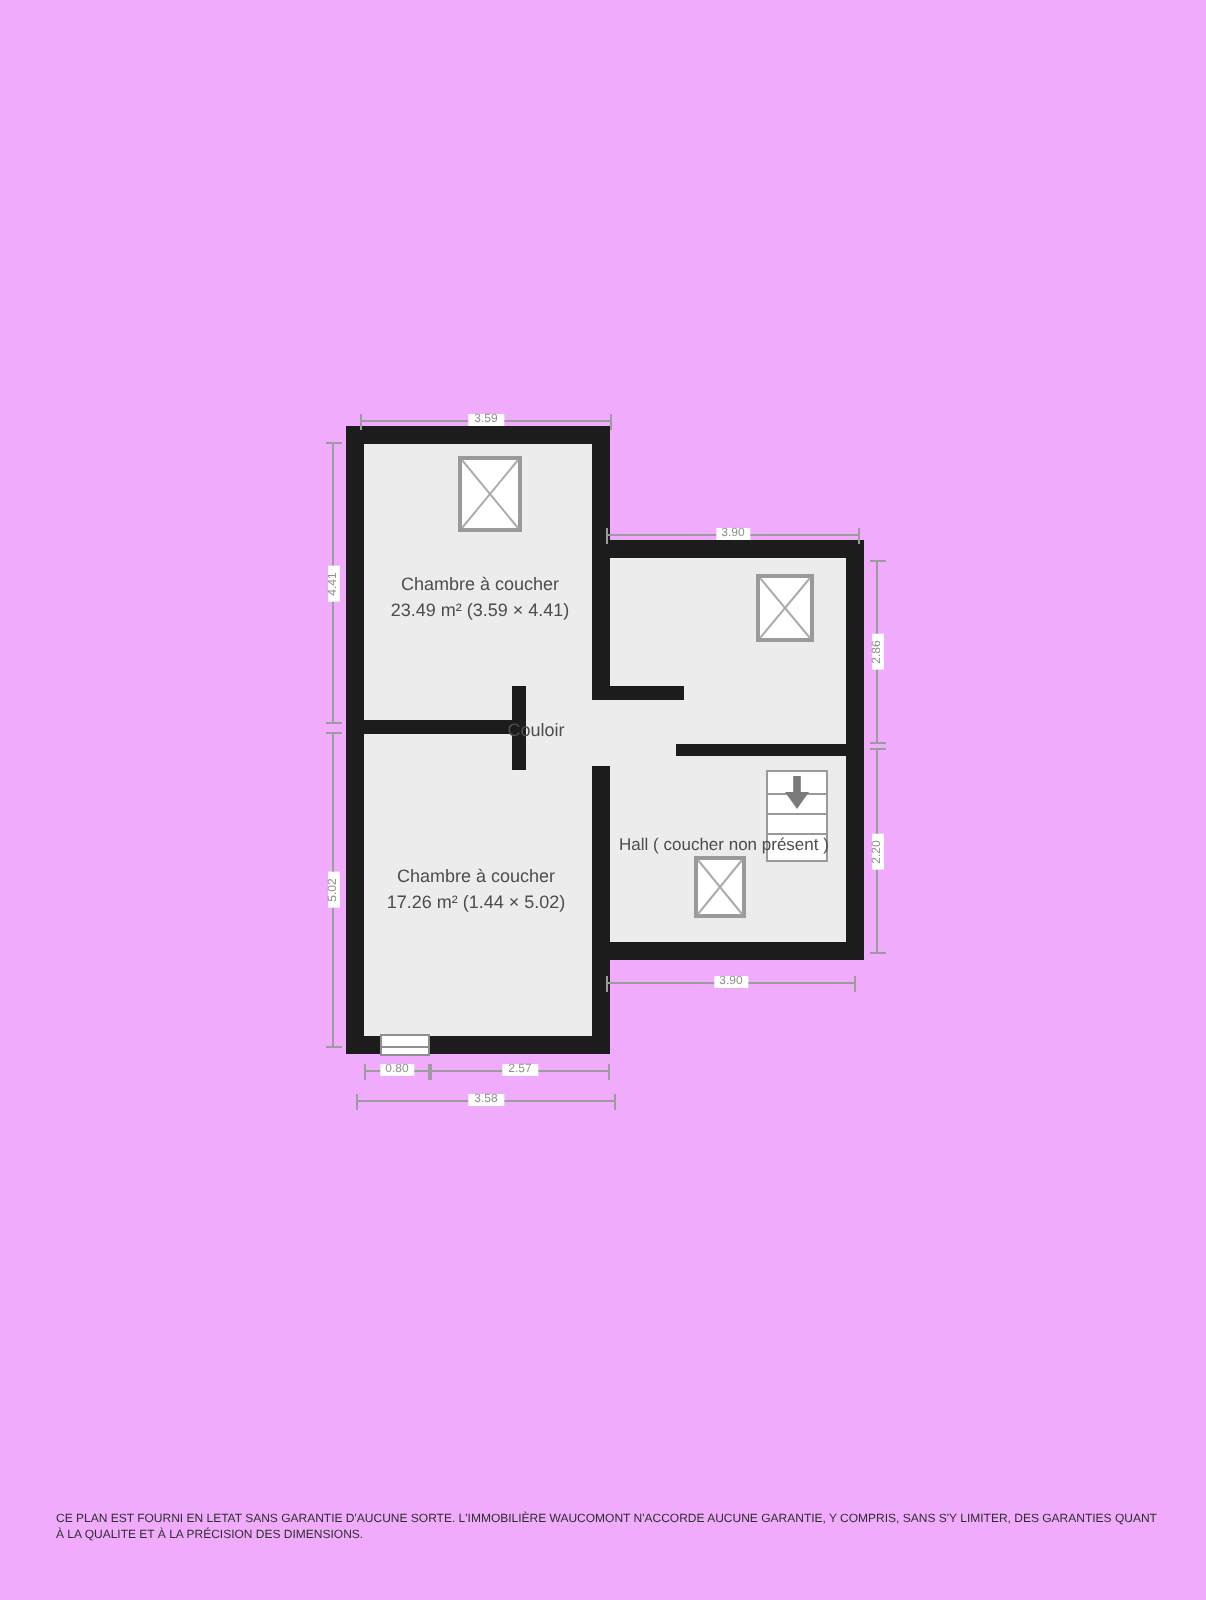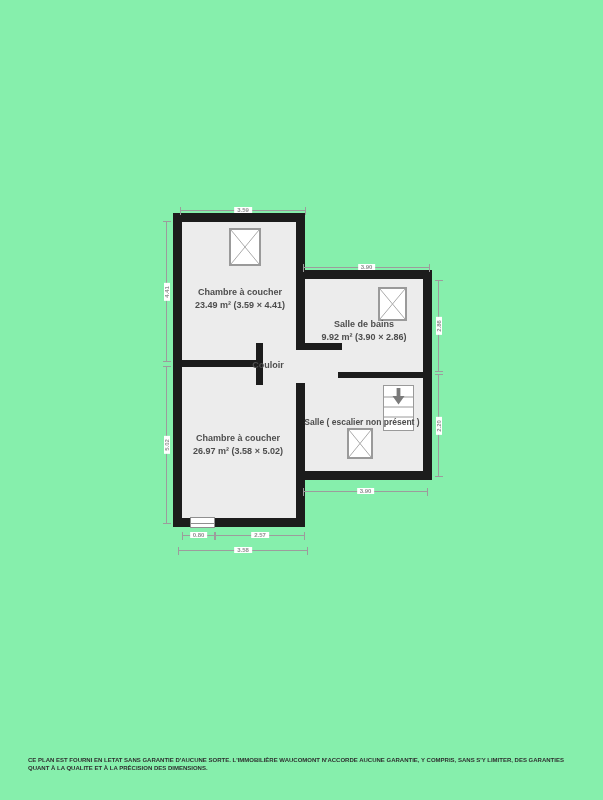--- a/index.html
+++ b/index.html
@@ -11,9 +11,8 @@
   }
   html,body{margin:0;padding:0;background:#fff;}
   .page{
-    position:relative;width:603px;height:800px;background:#86efac;overflow:hidden;
+    position:relative;width:603px;height:800px;background:#f0abfc;overflow:hidden;
     font-family:"Liberation Sans", sans-serif;
-    font-weight:bold;
   }
   .floor{position:absolute;background:var(--floor);}
   .wall{position:absolute;background:var(--wall);}

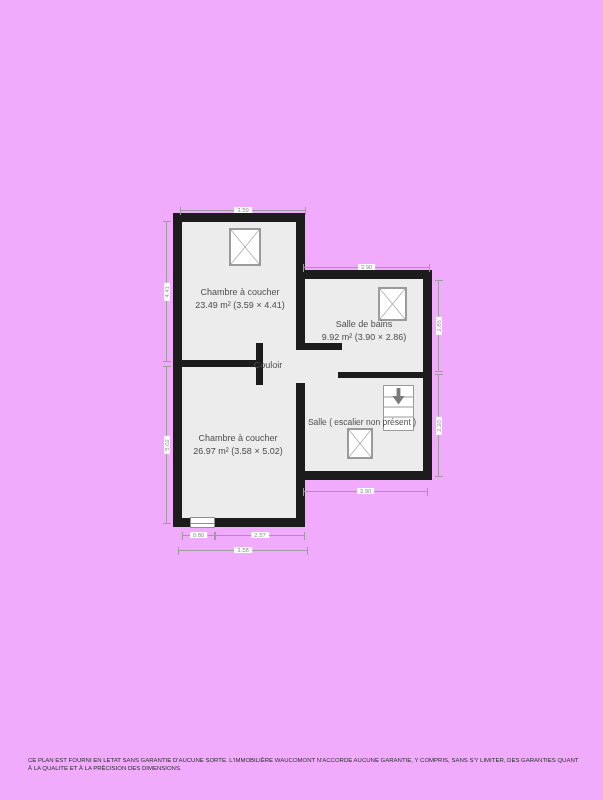--- a/index.html
+++ b/index.html
@@ -113,10 +113,6 @@
     <span class="nm">Chambre à coucher</span>
     <span class="ar">23.49 m² (3.59 × 4.41)</span>
   </div>
-  <div class="room-label" style="left:298px;top:318px;width:132px;">
-    <span class="nm">Salle de bains</span>
-    <span class="ar">9.92 m² (3.90 × 2.86)</span>
-  </div>
   <div class="room-label" style="left:240px;top:359px;width:56px;">
     <span class="nm">Couloir</span>
   </div>

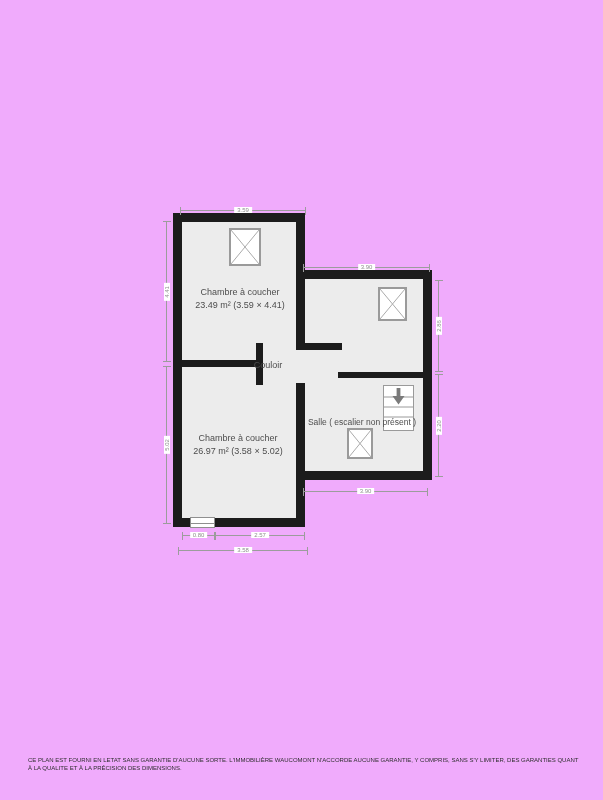--- a/index.html
+++ b/index.html
@@ -117,7 +117,7 @@
     <span class="nm">Couloir</span>
   </div>
   <div class="room-label" style="left:298px;top:416px;width:128px;font-size:8.5px;">
-    <span class="nm hall-name">Salle ( escalier non présent )</span>
+    <span class="nm hall-name">Hall ( coucher non présent )</span>
   </div>
   <div class="room-label" style="left:172px;top:432px;width:132px;">
     <span class="nm">Chambre à coucher</span>

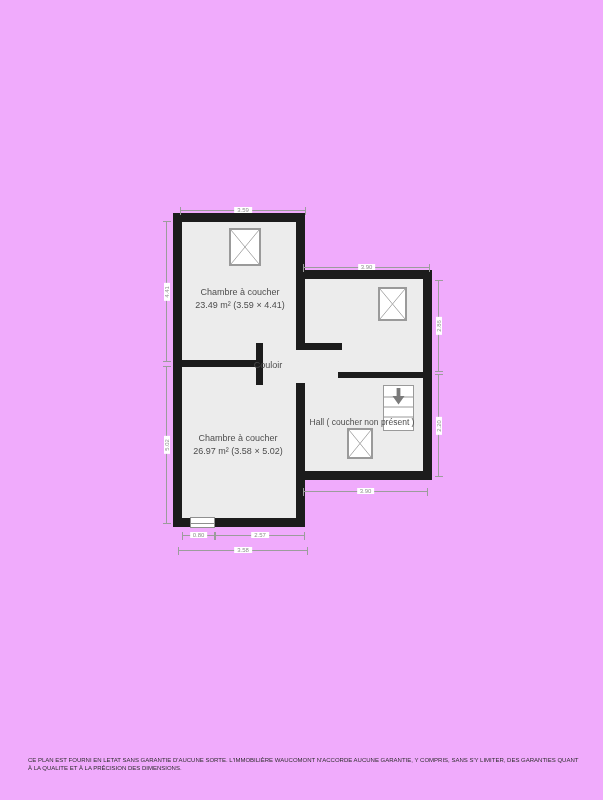--- a/index.html
+++ b/index.html
@@ -121,7 +121,7 @@
   </div>
   <div class="room-label" style="left:172px;top:432px;width:132px;">
     <span class="nm">Chambre à coucher</span>
-    <span class="ar">26.97 m² (3.58 × 5.02)</span>
+    <span class="ar">17.26 m² (1.44 × 5.02)</span>
   </div>
 
   <div class="dim-h" style="left:180px;top:210px;width:126px;">

